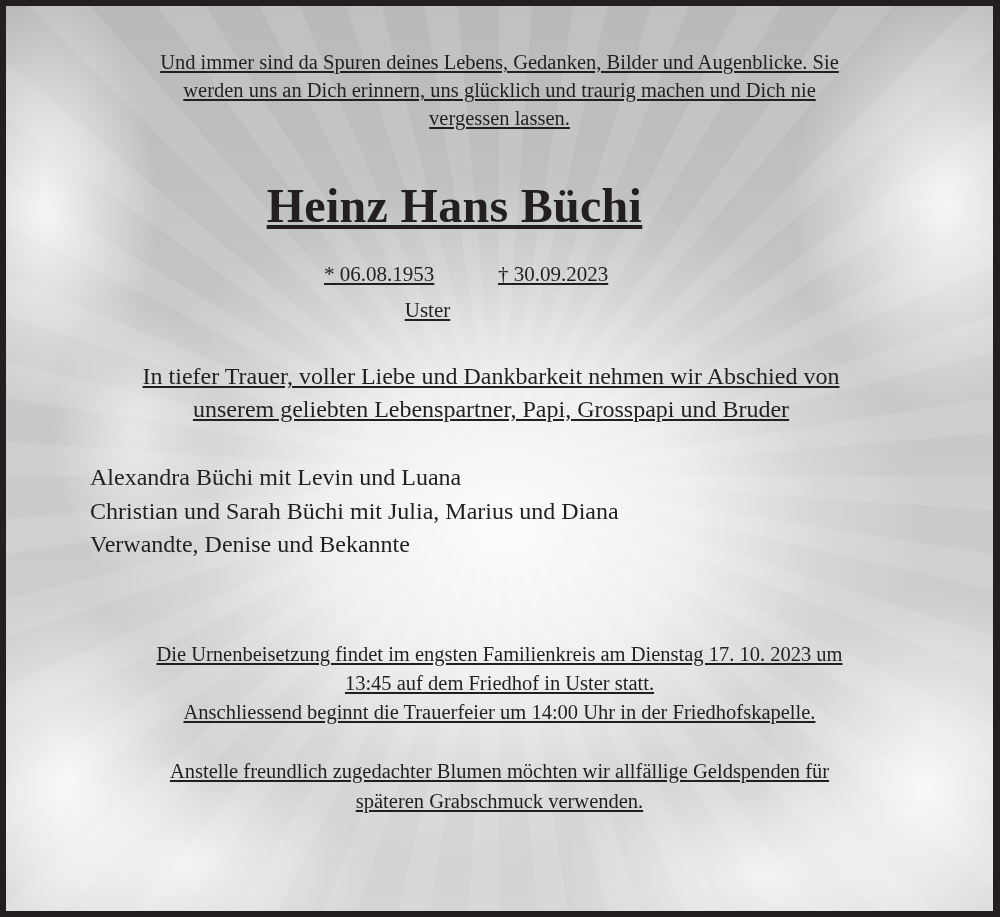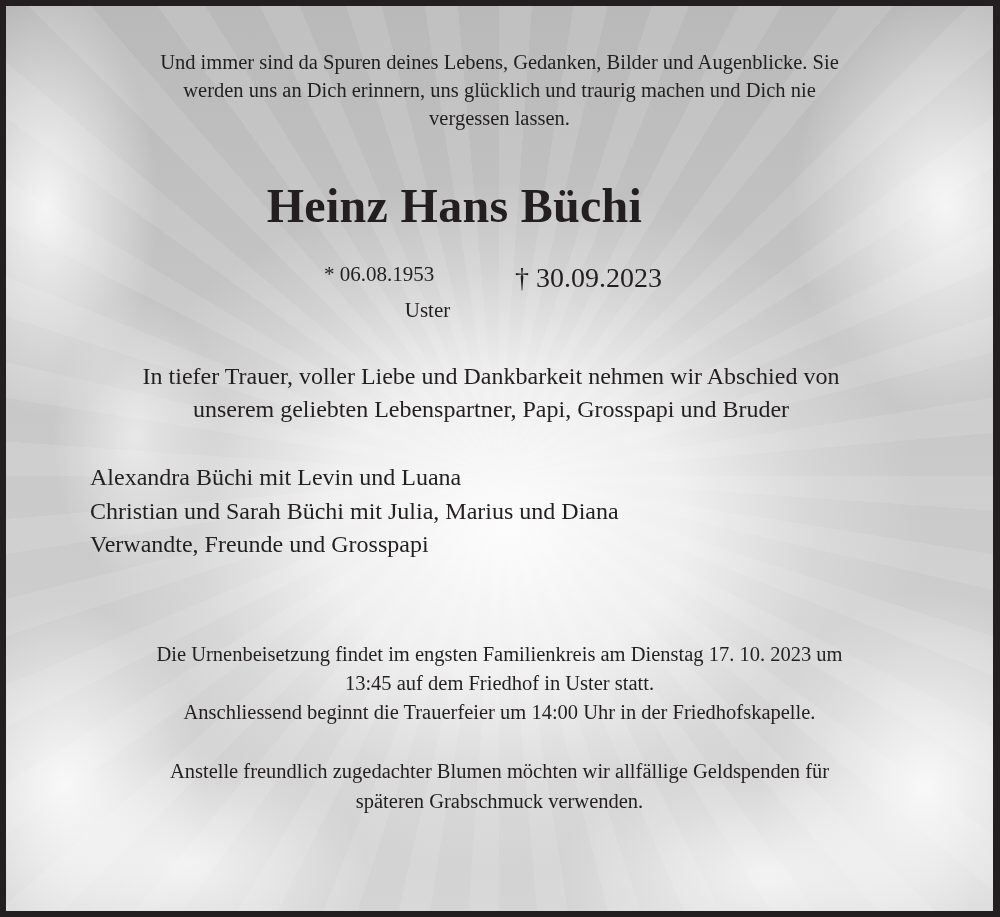--- a/index.html
+++ b/index.html
@@ -27,7 +27,7 @@
     position: absolute; left: 0; top: 0; width: 987px; height: 905px;
     font-family: "Liberation Serif", "DejaVu Serif", serif; color: #231f20;
   }
-  .txt { position: absolute; text-align: center; white-space: nowrap; }
+  .txt { position: absolute; text-align: center; white-space: nowrap; text-decoration: underline; }
   .intro { left: 0; width: 987px; top: 42px; font-size: 20.5px; line-height: 28px; }
   .name { left: 0; width: 897px; top: 172px; font-size: 48px; font-weight: bold; letter-spacing: 0.3px; }
   .birth { left: 318px; top: 256px; font-size: 21px; }

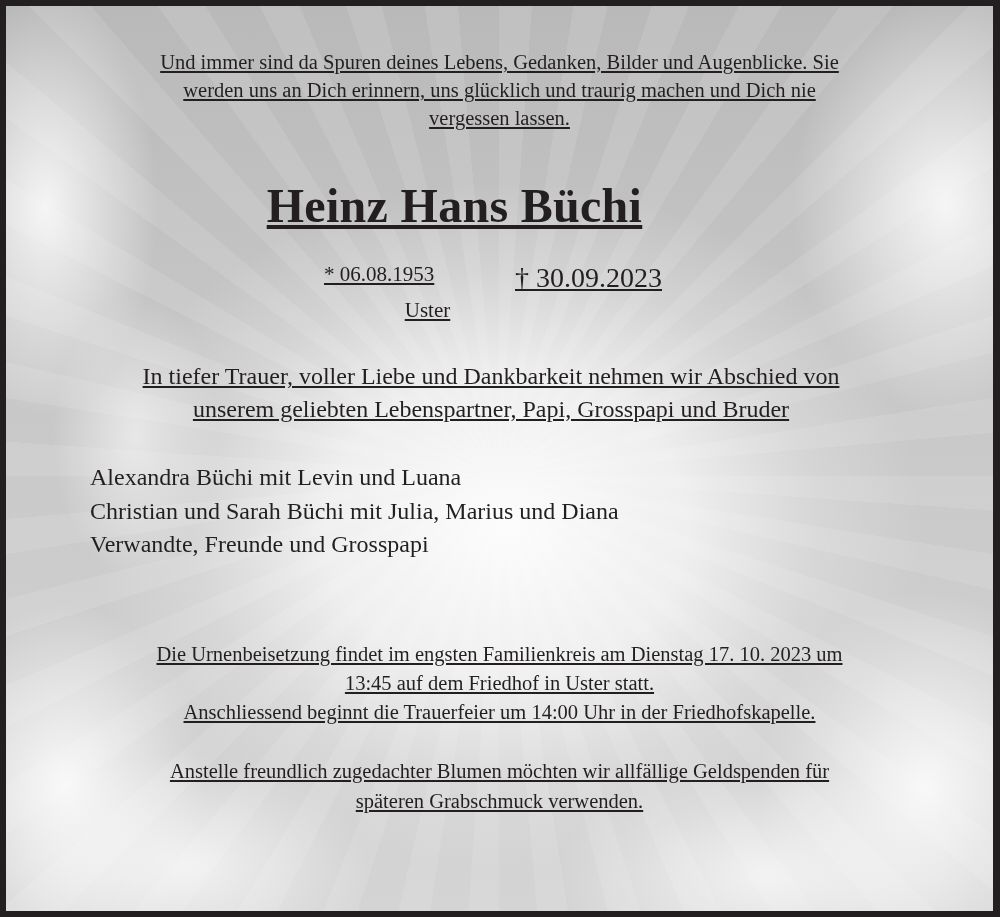--- a/index.html
+++ b/index.html
@@ -31,7 +31,7 @@
   .intro { left: 0; width: 987px; top: 42px; font-size: 20.5px; line-height: 28px; }
   .name { left: 0; width: 897px; top: 172px; font-size: 48px; font-weight: bold; letter-spacing: 0.3px; }
   .birth { left: 318px; top: 256px; font-size: 21px; }
-  .death { left: 509px; top: 256px; font-size: 28px; text-align: right; }
+  .death { left: 492px; top: 256px; font-size: 21px; text-align: right; }
   .place { left: 0; width: 843px; top: 292px; font-size: 21px; text-align: center; }
   .farewell { left: 0; width: 970px; top: 354px; font-size: 24px; line-height: 33px; }
   .mourners { position: absolute; left: 84px; top: 455px; font-size: 24px; line-height: 33.5px; }

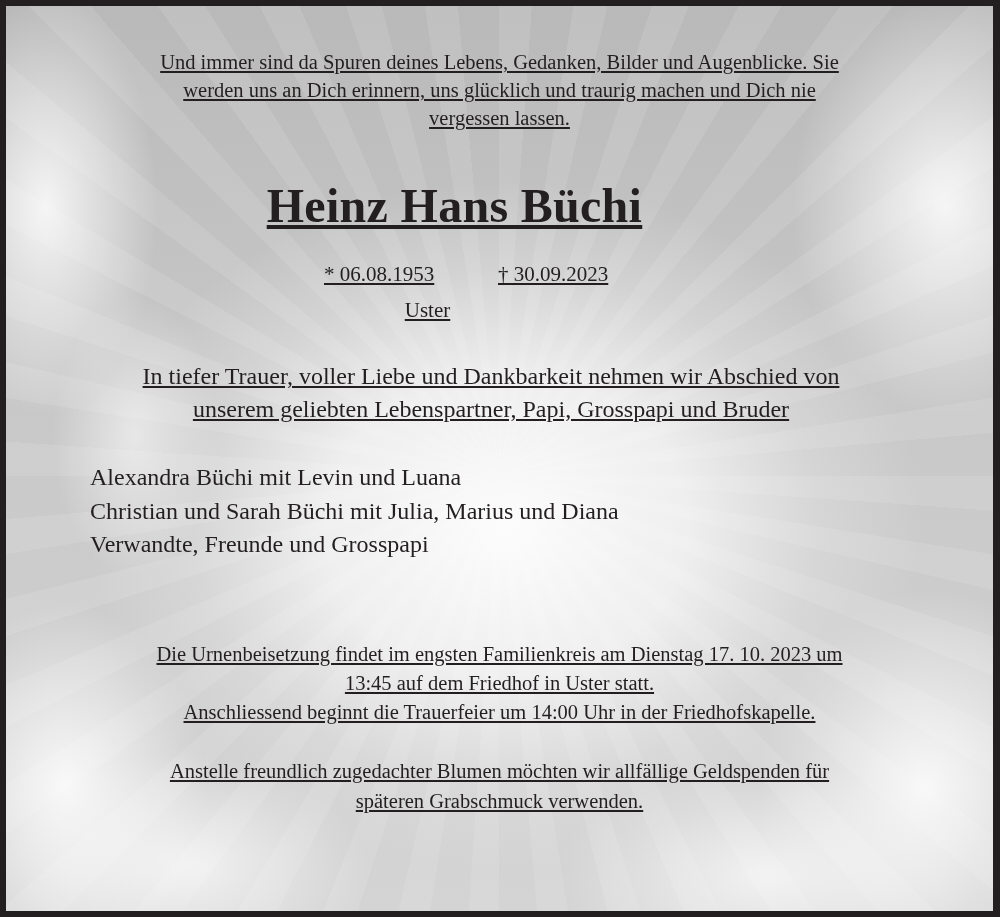--- a/index.html
+++ b/index.html
@@ -67,7 +67,7 @@
     <div class="mourners">
       <div>Alexandra Büchi mit Levin und Luana</div>
       <div>Christian und Sarah Büchi mit Julia, Marius und Diana</div>
-      <div>Verwandte, Freunde und Grosspapi</div>
+      <div>Verwandte, Denise und Bekannte</div>
     </div>
 
     <div class="txt burial">

